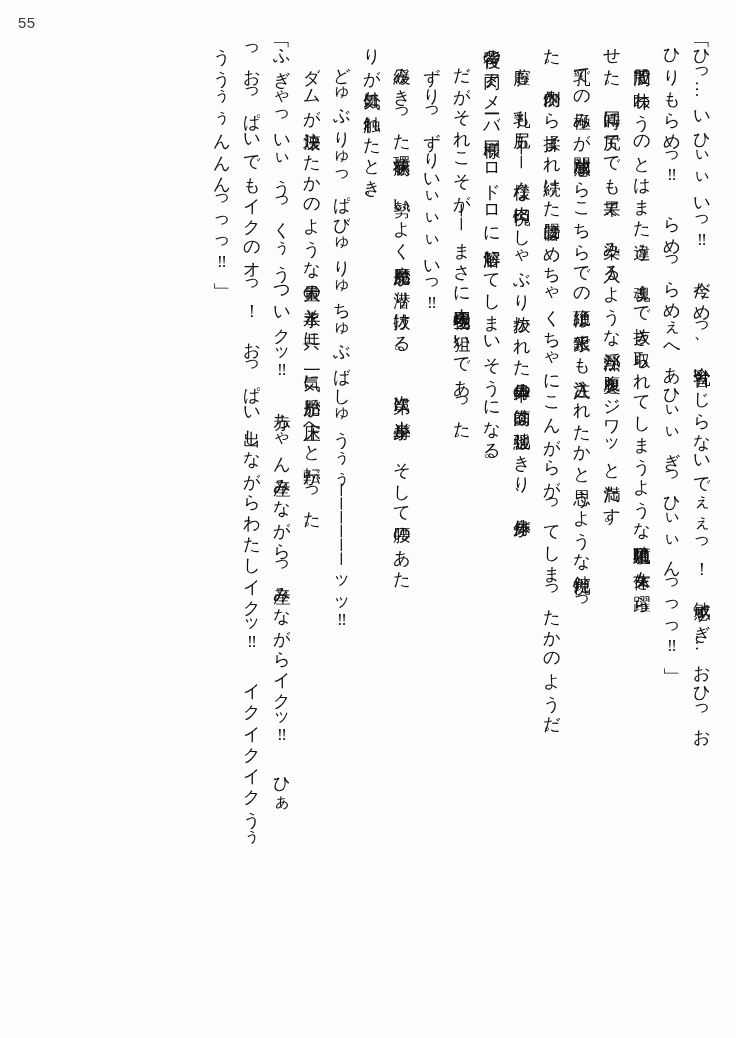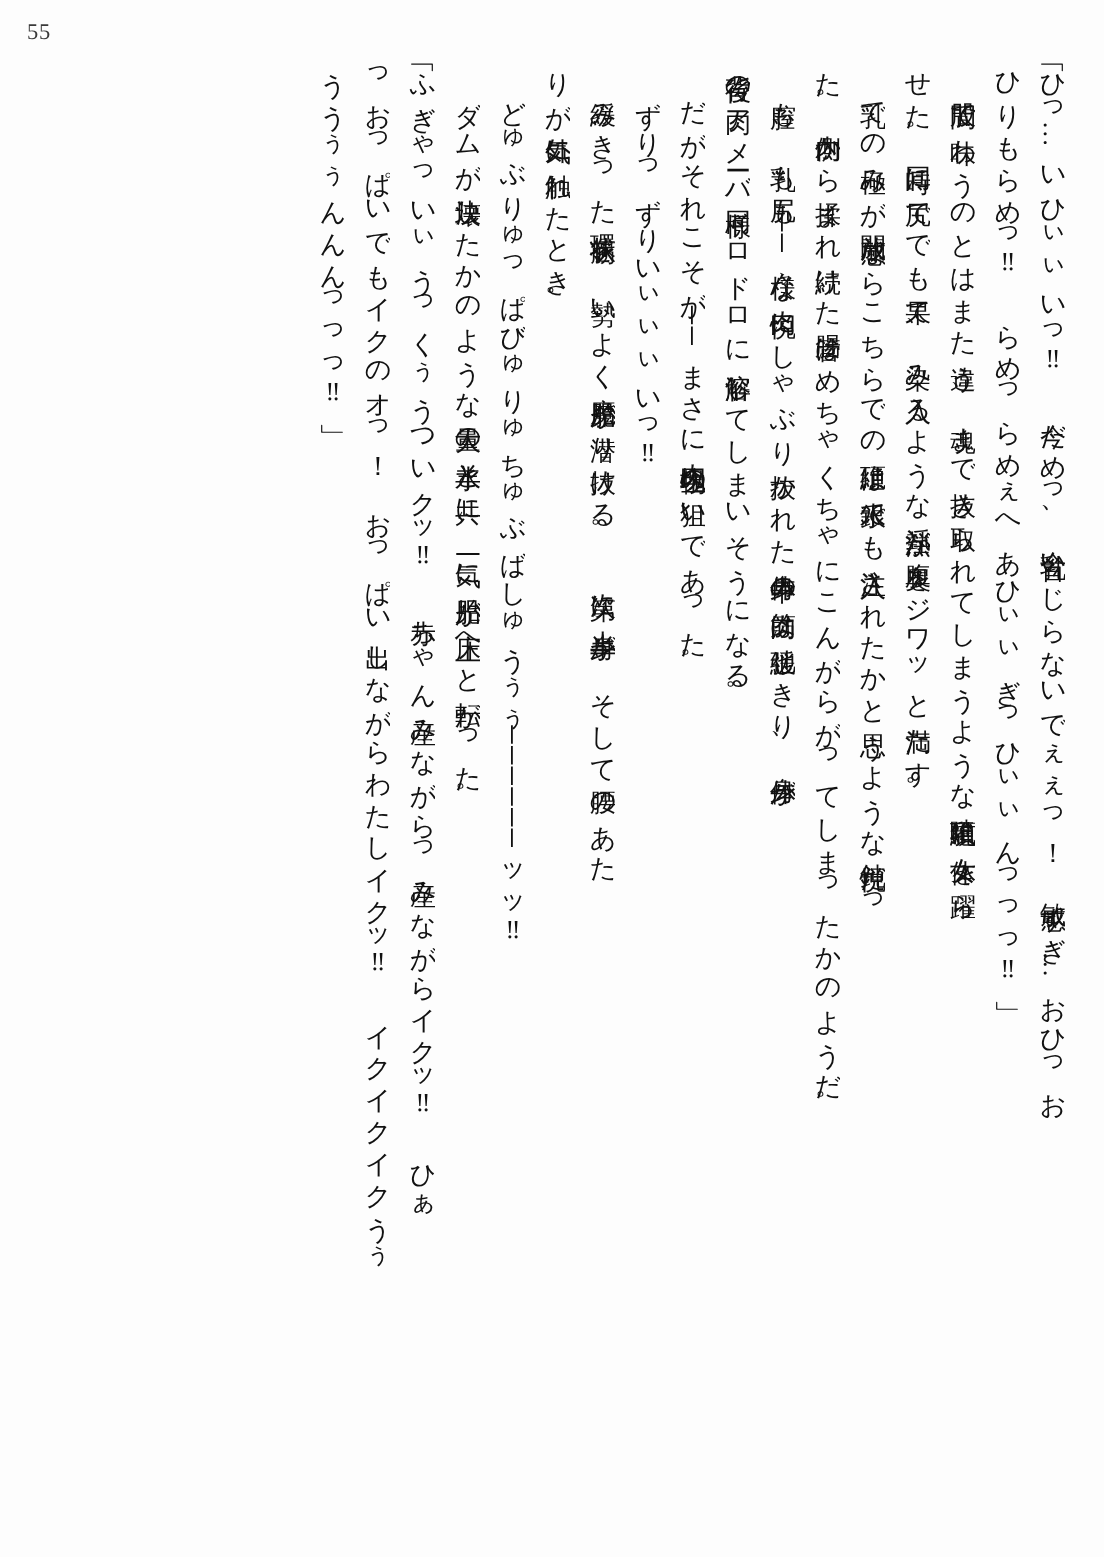--- a/index.html
+++ b/index.html
@@ -28,7 +28,7 @@
     left: 18px;
     font-size: 15px;
     color: #3a3a3a;
-    font-family: Liberation Serif, serif;
+    font-family: Liberation Sans, sans-serif;
     letter-spacing: 0.5px;
   }
   .text-body {

